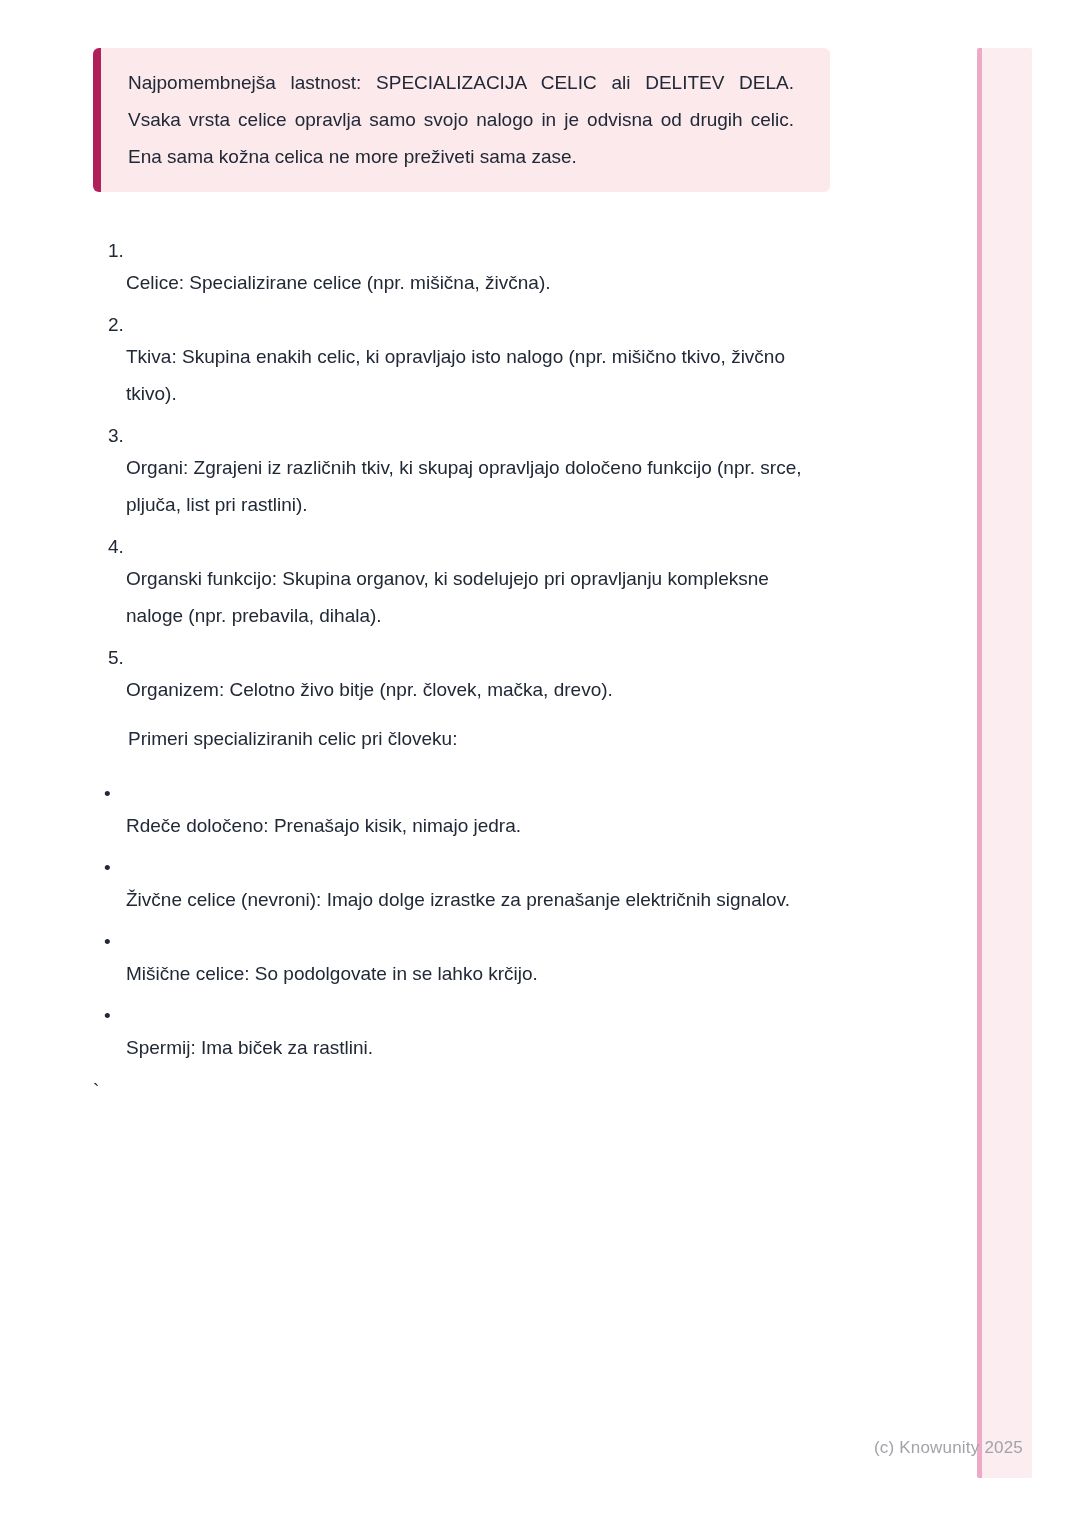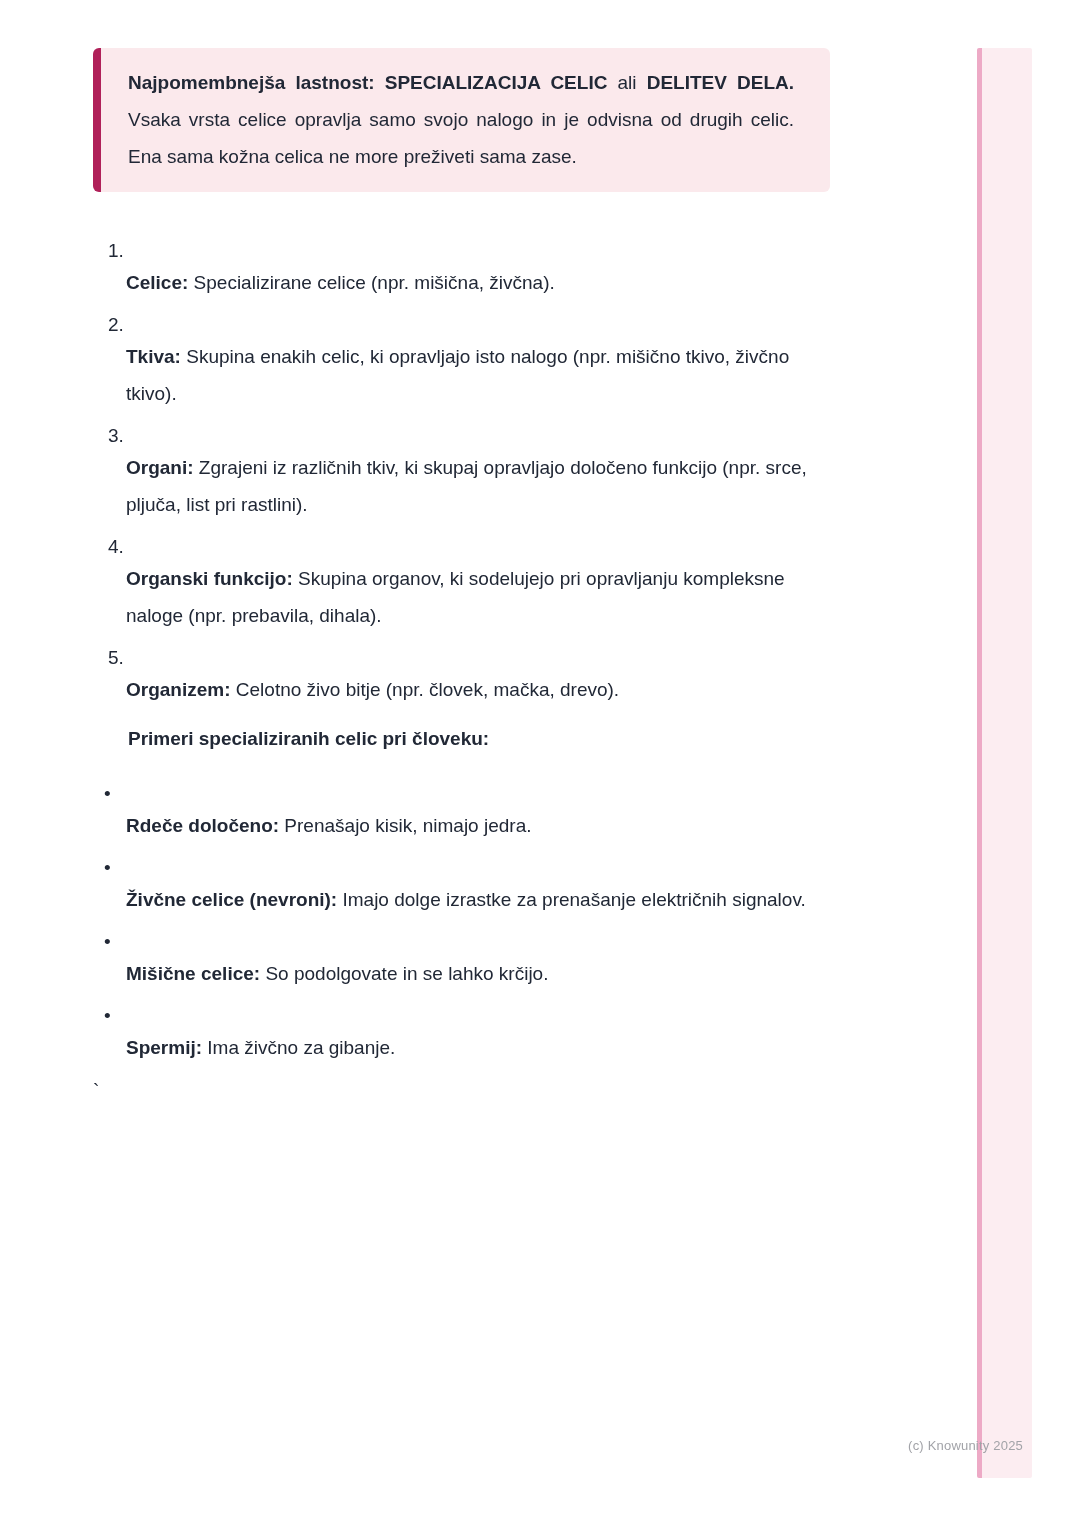--- a/index.html
+++ b/index.html
@@ -54,7 +54,7 @@
   }
   .callout p { text-align: justify; }
 
-  strong { font-weight: bold; }
+  strong { font-weight: normal; }
 
   .para { margin-bottom: 18px; }
   .h2 { margin-top: 12px; margin-bottom: 18px; margin-left: 35px; }

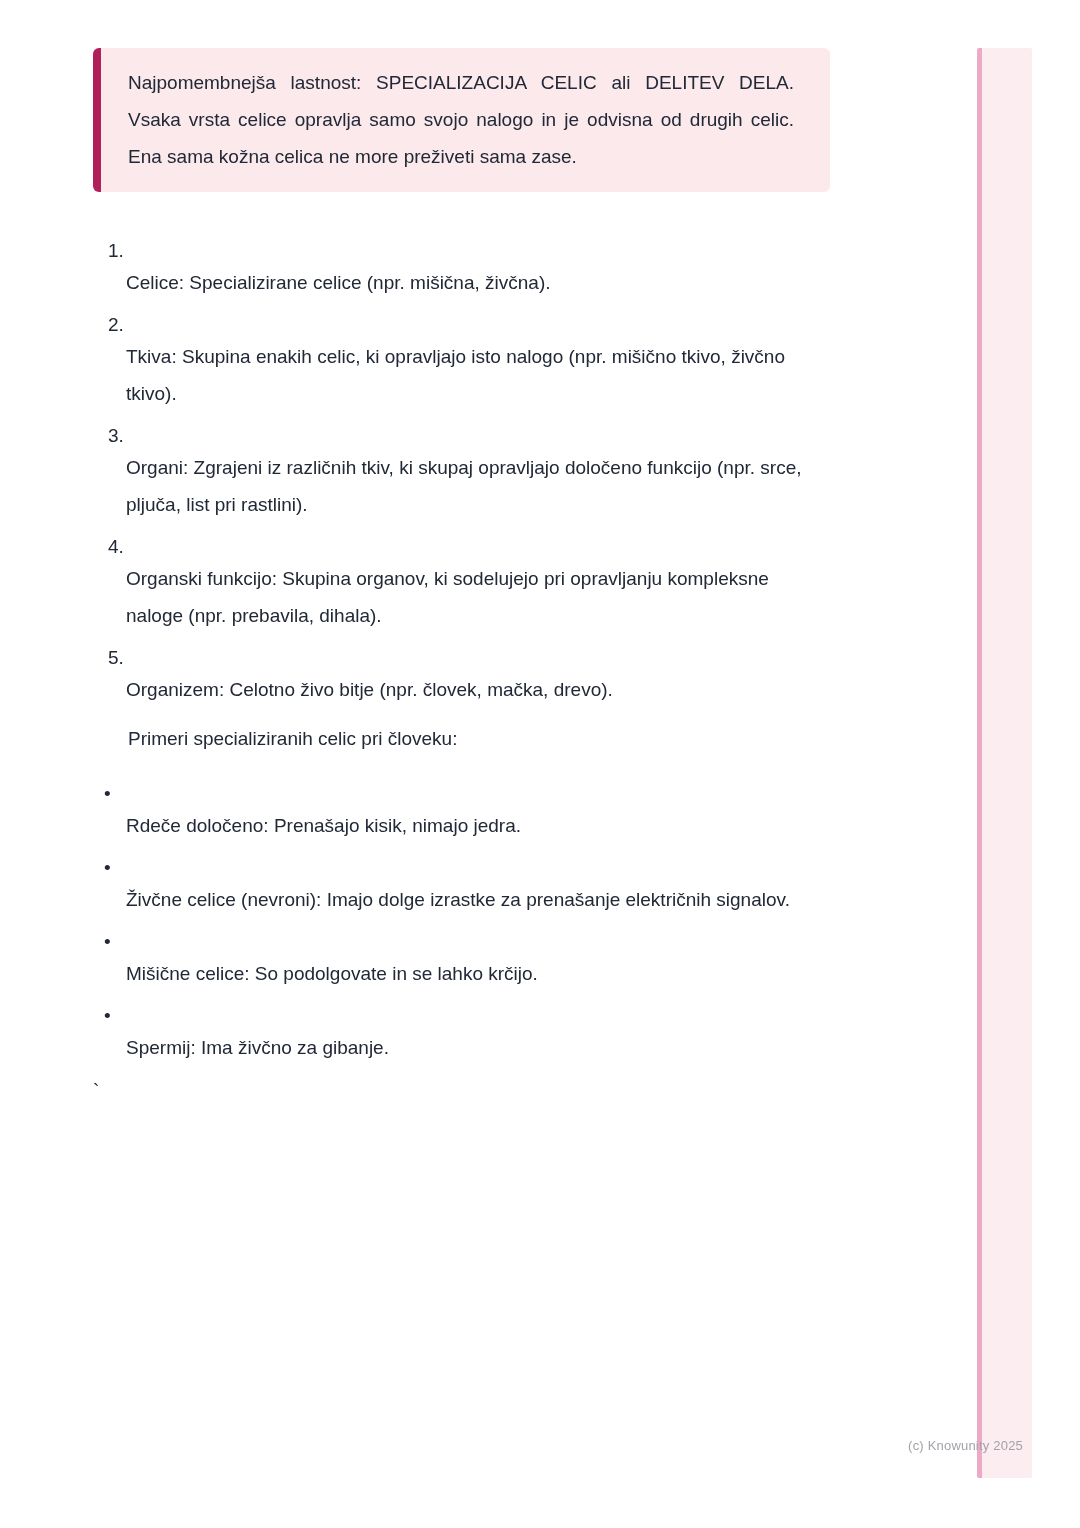--- a/index.html
+++ b/index.html
@@ -163,7 +163,7 @@
       <span class="marker">•</span>
       <div class="li-body">
         <strong>Spermij:</strong>
-        <span>Ima živčno za gibanje.</span>
+        <span>Ima biček za rastlini.</span>
       </div>
     </div>
   </div>

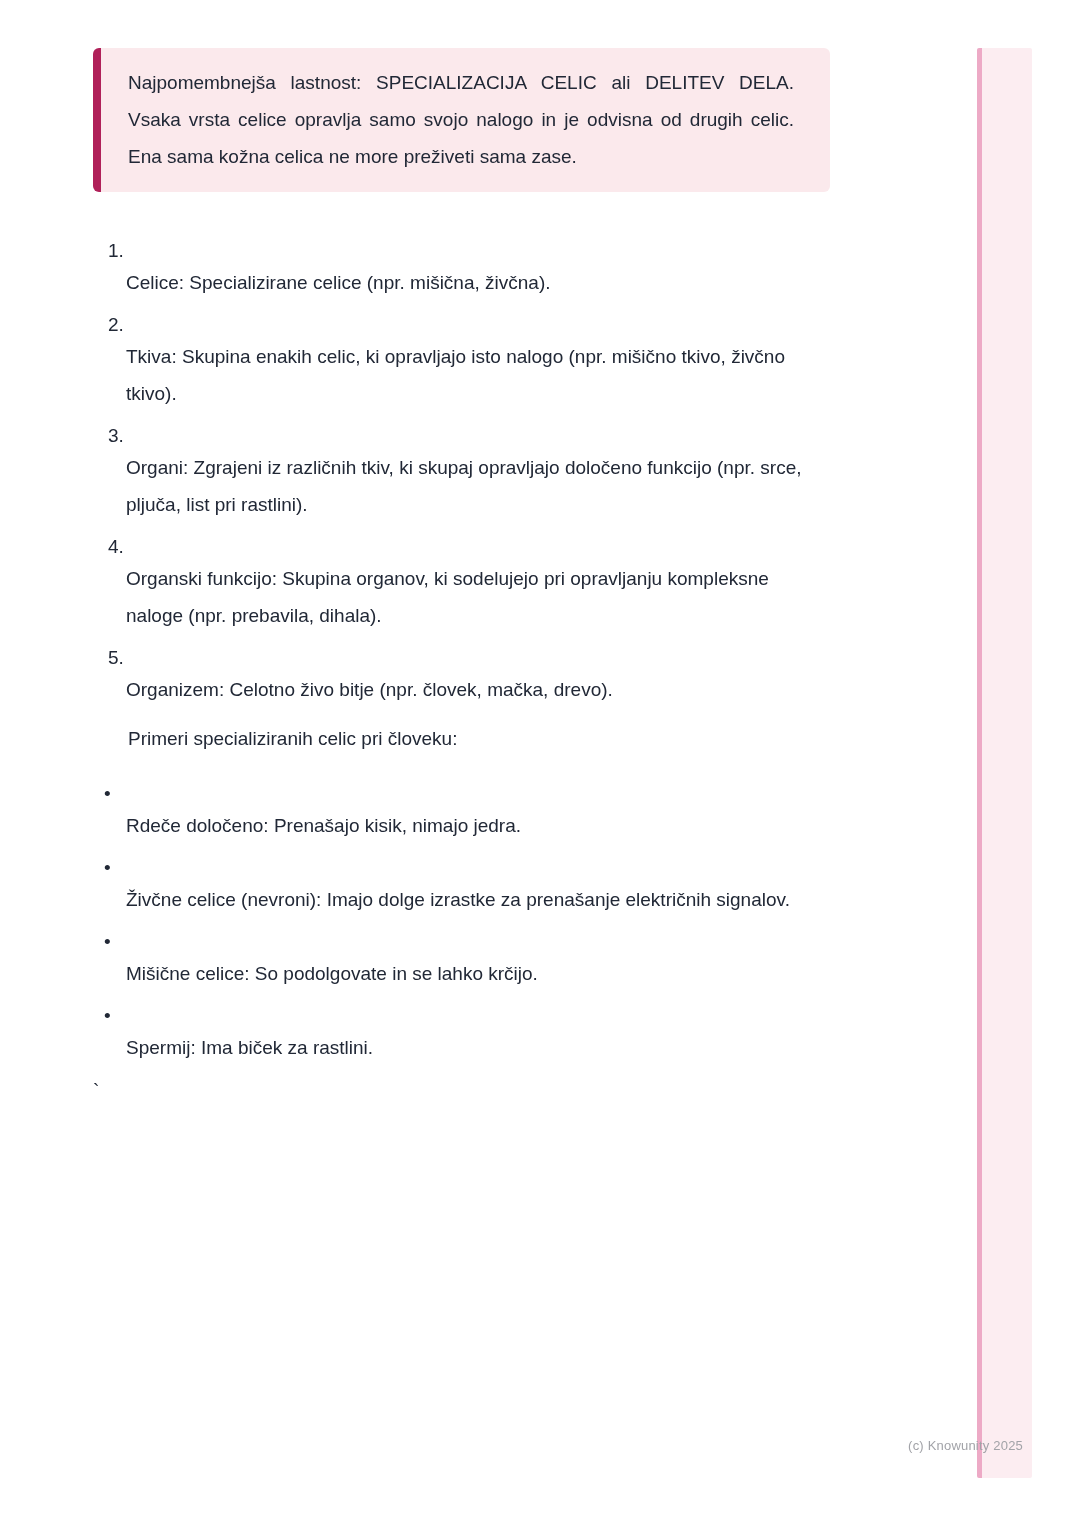--- a/index.html
+++ b/index.html
@@ -72,7 +72,7 @@
     position: absolute;
     top: 1438px;
     right: 57px;
-    font-size: 13px;
+    font-size: 17px;
     letter-spacing: 0.2px;
     color: var(--footer_text, #a2a3a8);
     z-index: 2;

